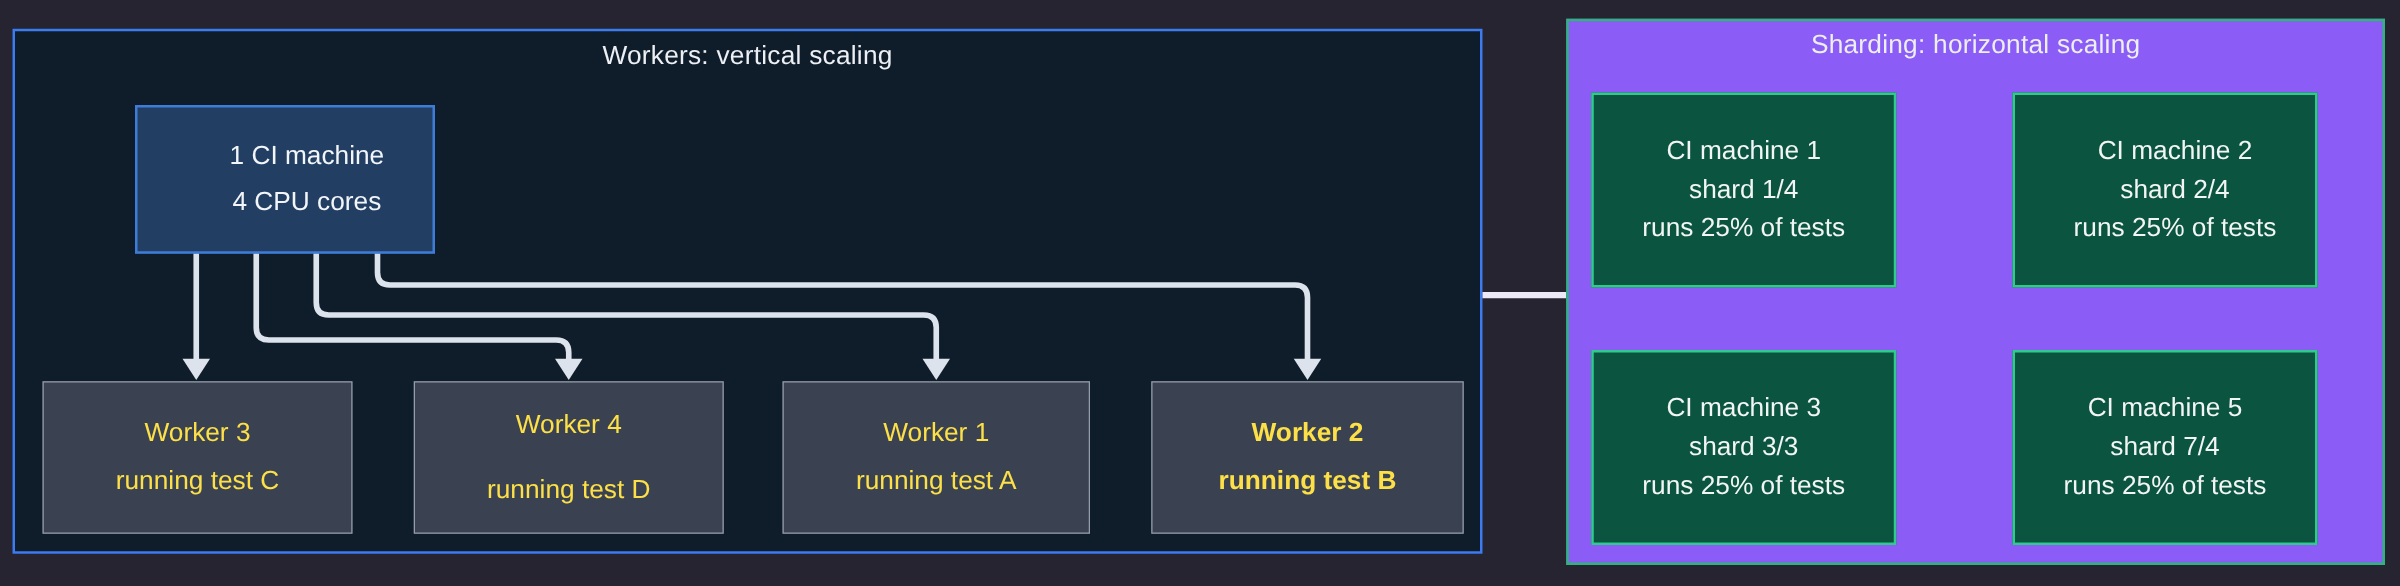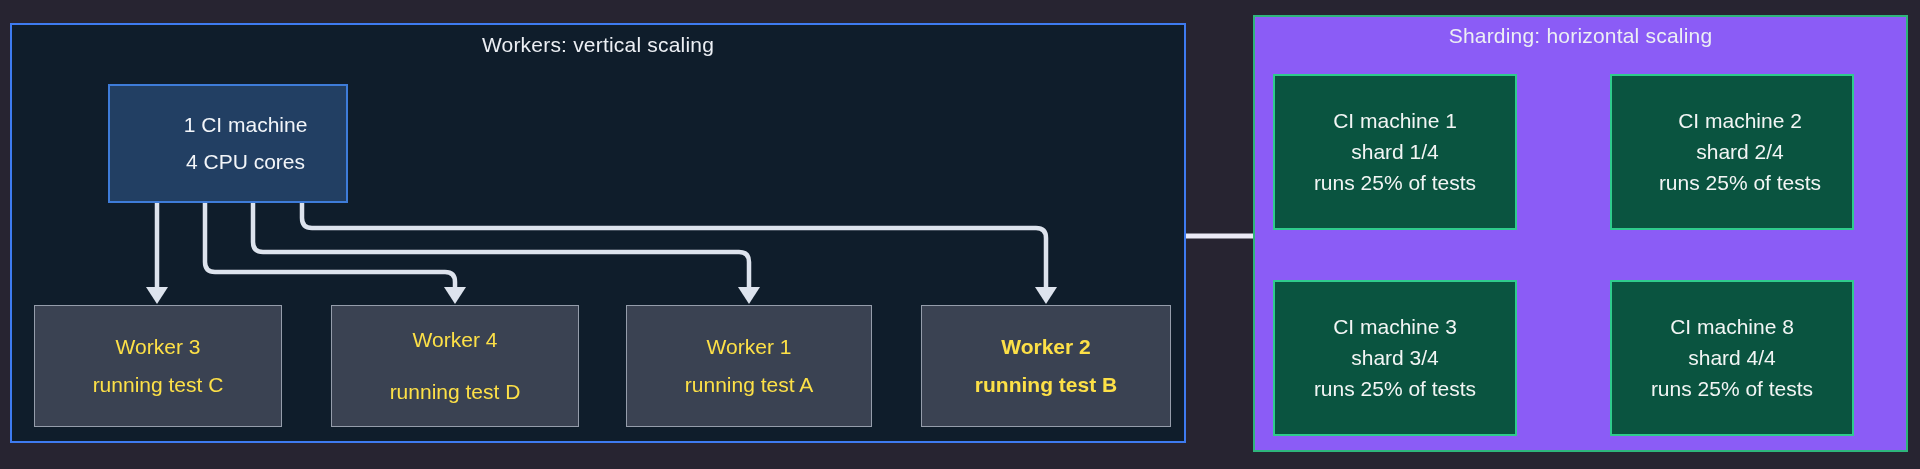--- a/index.html
+++ b/index.html
@@ -182,7 +182,7 @@
       <div>runs 25% of tests</div>
     </div>
     <div class="shard-box pos-m4">
-      <div>CI machine 8</div>
+      <div>CI machine 5</div>
       <div>shard 4/4</div>
       <div>runs 25% of tests</div>
     </div>

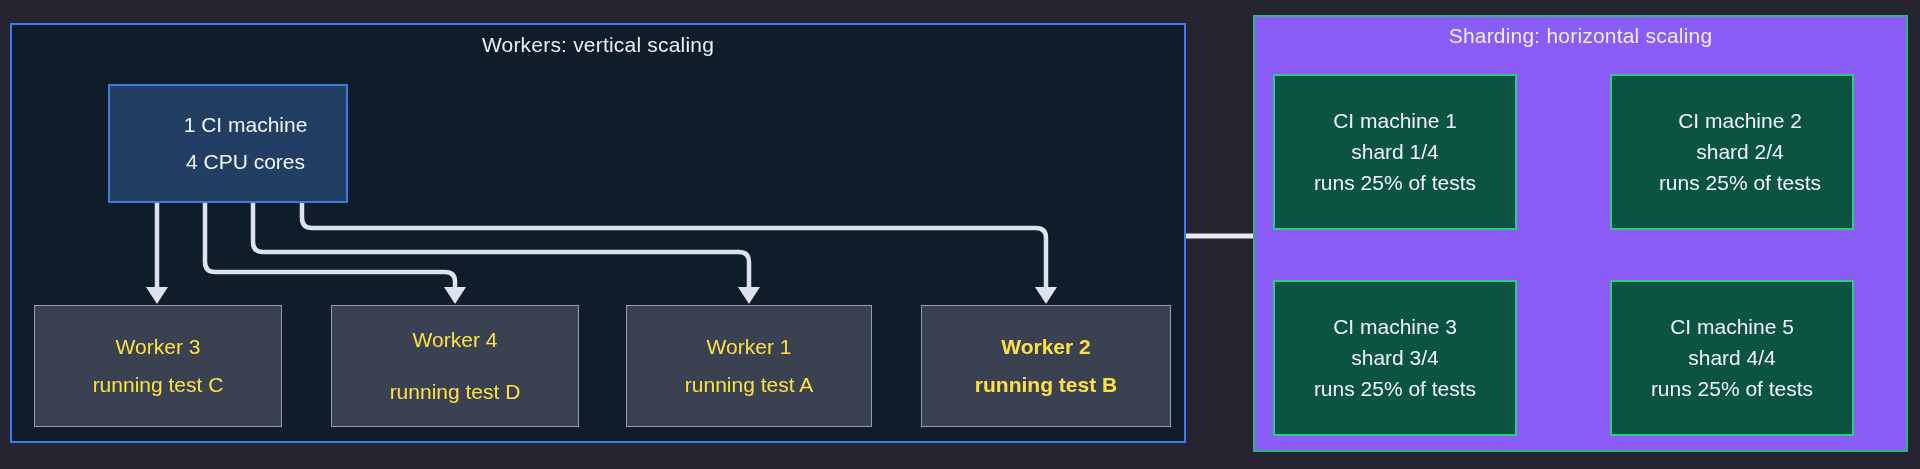--- a/index.html
+++ b/index.html
@@ -178,7 +178,7 @@
     </div>
     <div class="shard-box pos-m3">
       <div>CI machine 3</div>
-      <div>shard 3/4</div>
+      <div>shard 3/3</div>
       <div>runs 25% of tests</div>
     </div>
     <div class="shard-box pos-m4">

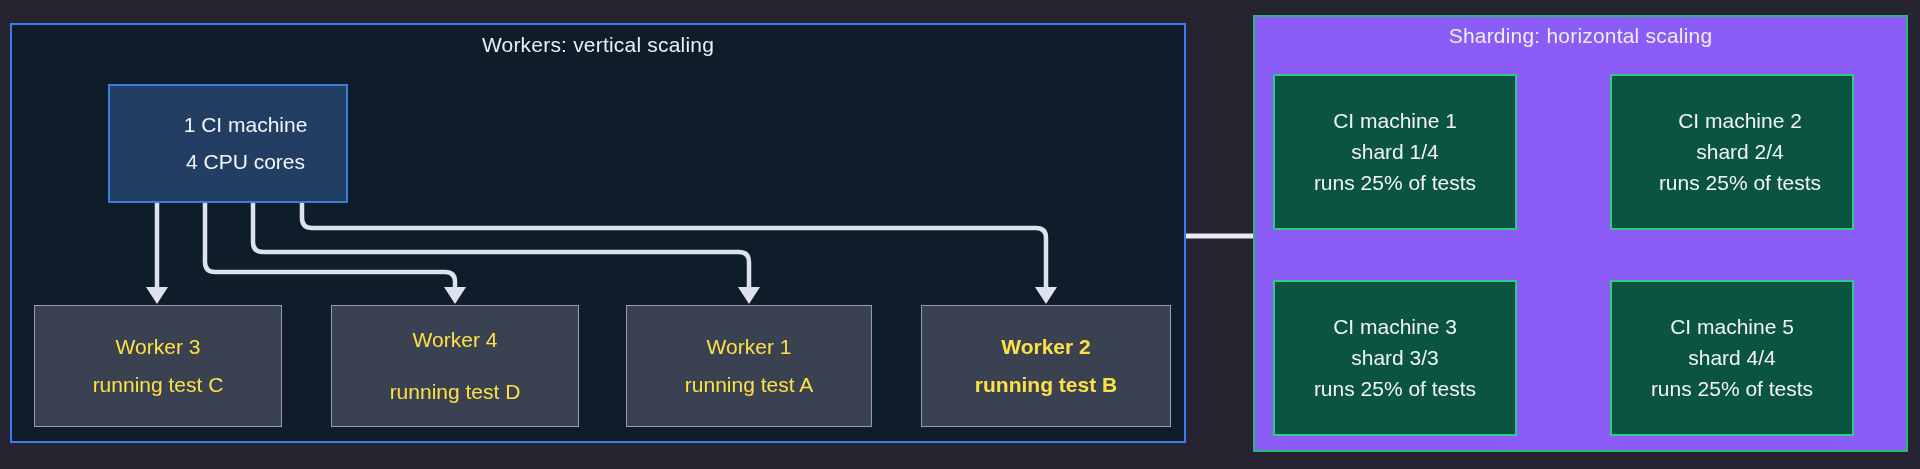--- a/index.html
+++ b/index.html
@@ -183,7 +183,7 @@
     </div>
     <div class="shard-box pos-m4">
       <div>CI machine 5</div>
-      <div>shard 4/4</div>
+      <div>shard 7/4</div>
       <div>runs 25% of tests</div>
     </div>
   </section>

